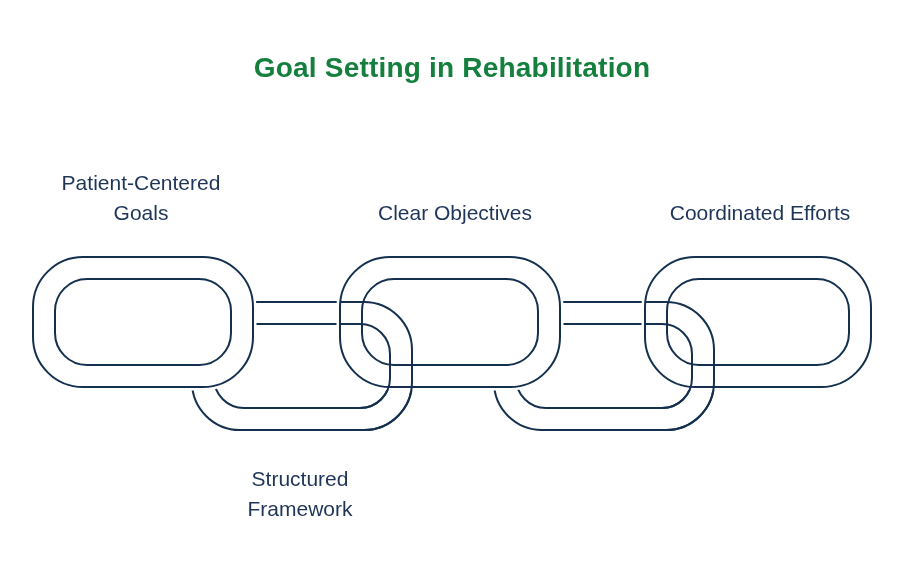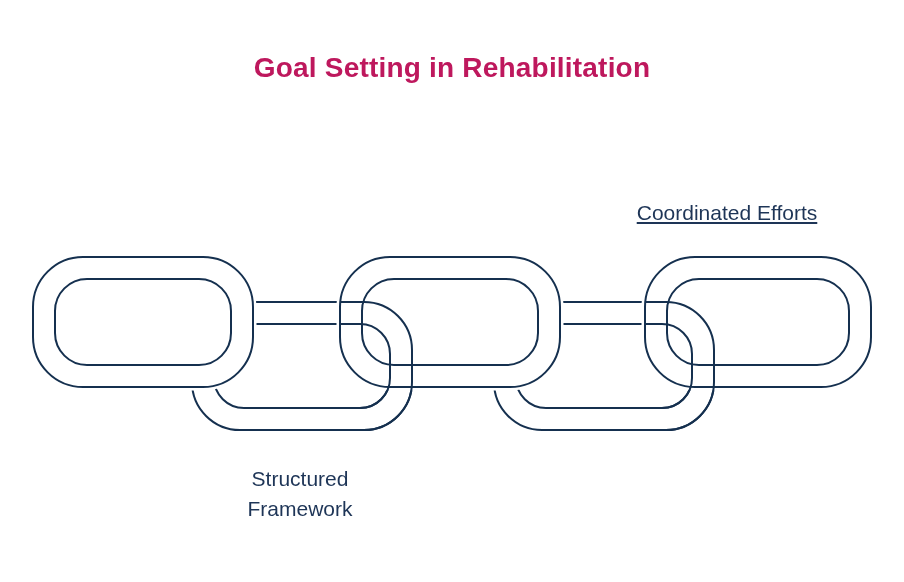--- a/index.html
+++ b/index.html
@@ -31,7 +31,7 @@
     font-size: 28px;
     font-weight: bold;
     letter-spacing: 0.2px;
-    color: #be185d;
+    color: #15803d;
     white-space: nowrap;
   }
 

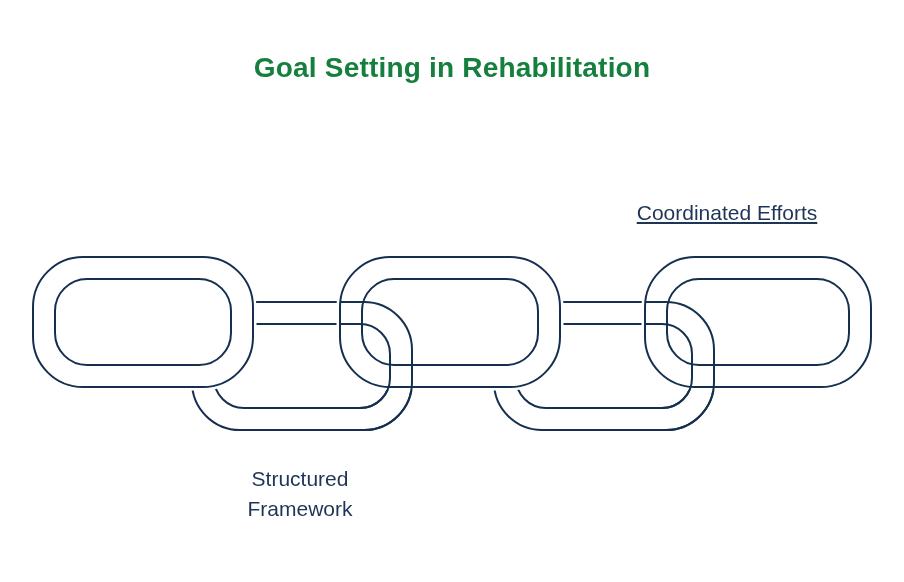--- a/index.html
+++ b/index.html
@@ -133,6 +133,8 @@
 
   </svg>
 
+  <div class="label label-above" id="label-0">Patient-Centered
+Goals</div>
 
   <div class="label label-below" id="label-1">Structured
 Framework</div>

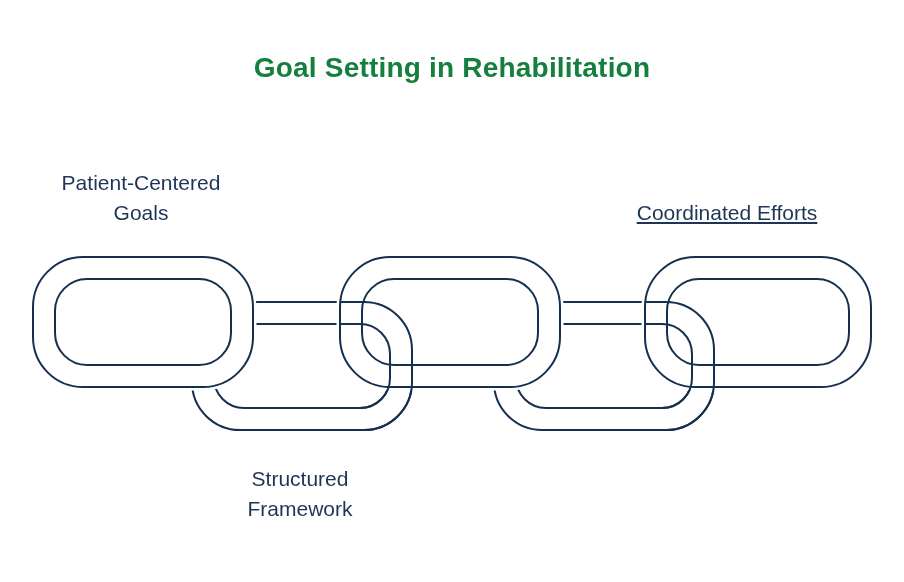--- a/index.html
+++ b/index.html
@@ -139,6 +139,7 @@
   <div class="label label-below" id="label-1">Structured
 Framework</div>
 
+  <div class="label label-above" id="label-2">Clear Objectives</div>
 
 
   <div class="label label-above" id="label-4">Coordinated Efforts</div>

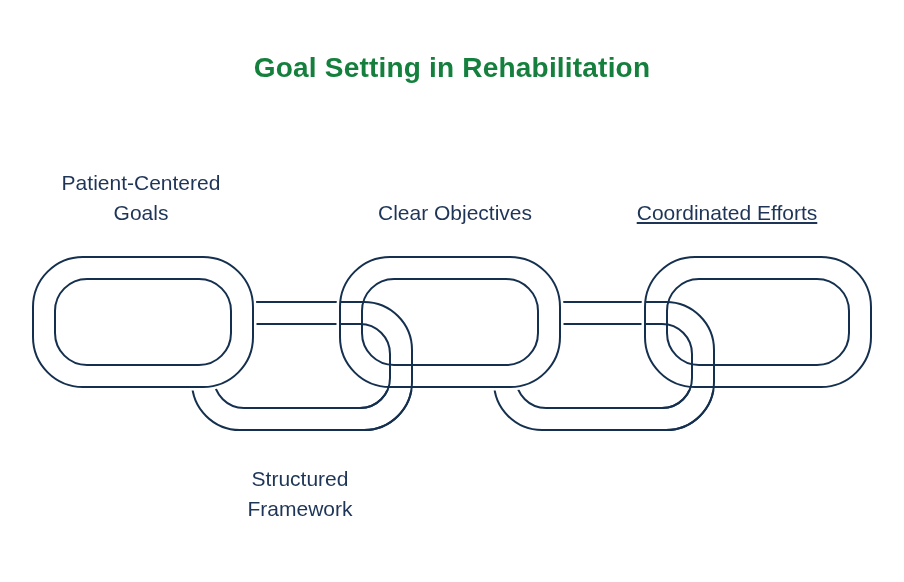--- a/index.html
+++ b/index.html
@@ -69,7 +69,7 @@
   #label-1 { left: 182px; top: 464px; width: 236px; }
   #label-2 { left: 337px; top: 198px; width: 236px; }
   #label-3 { left: 482px; top: 455px; width: 236px; }
-  #label-4 { left: 607px; top: 198px; width: 240px; text-decoration: underline; }
+  #label-4 { left: 640px; top: 198px; width: 240px; }
 </style>
 </head>
 <body>

